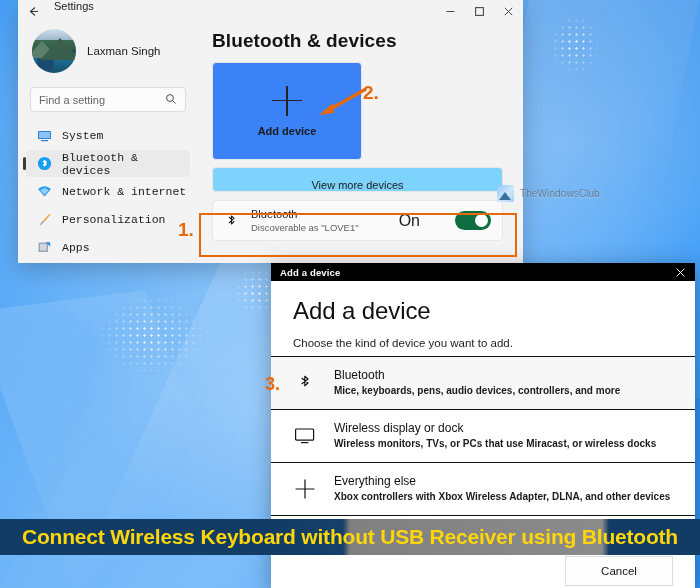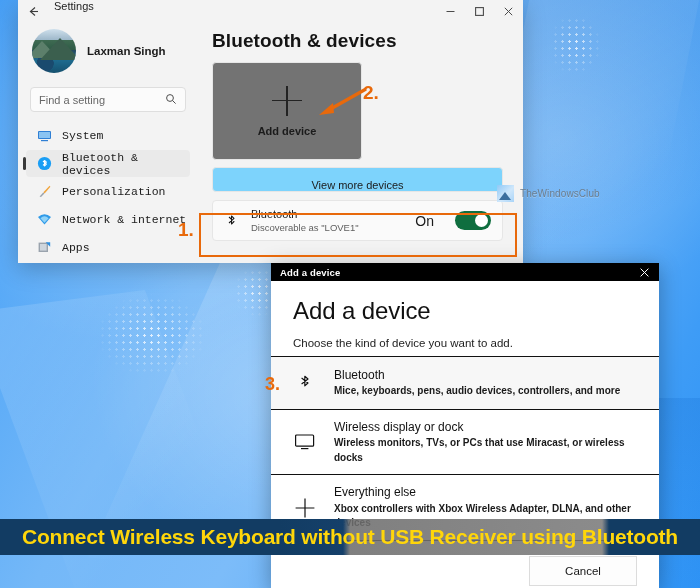--- a/index.html
+++ b/index.html
@@ -136,7 +136,7 @@
     border-left: 20px solid transparent; border-right: 20px solid transparent;
     border-bottom: 22px solid #3b5f4e;
   }
-  #account-name { font-size: 11.5px; color: #1b1b1b; font-weight: 700; }
+  #account-name { font-size: 11.5px; color: #1b1b1b; font-weight: 400; }
 
   #search-box {
     margin: 8px 4px 10px 4px; height: 25px;

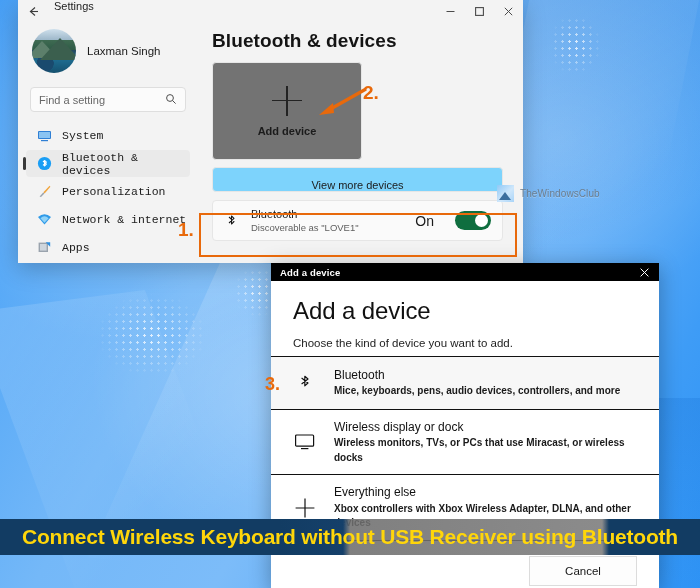--- a/index.html
+++ b/index.html
@@ -169,7 +169,7 @@
   #page-title { font-size: 19px; color: #141414; font-weight: 600; letter-spacing: .1px; margin: 2px 0 10px 0; }
 
   #add-device-tile {
-    width: 150px; height: 98px; background: #737373; border: 1px solid #e6e6e6;
+    width: 150px; height: 98px; background: #3b82f6; border: 1px solid #e6e6e6;
     border-radius: 4px;
     display: flex; flex-direction: column; align-items: center; justify-content: center; gap: 9px;
   }

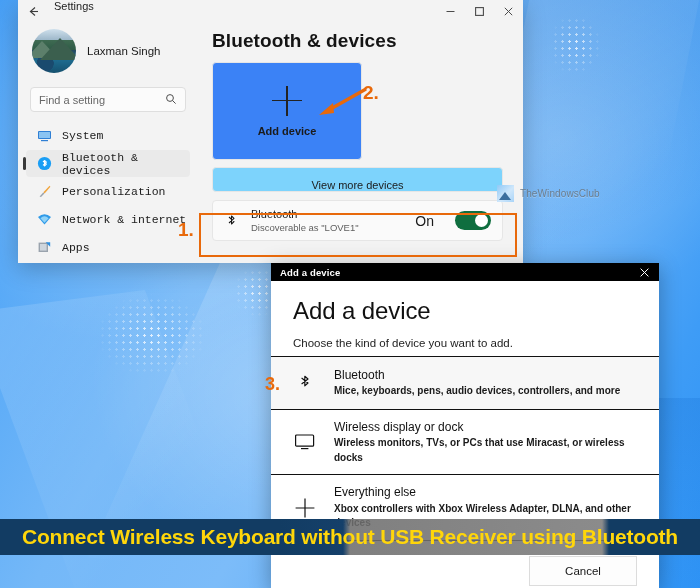--- a/index.html
+++ b/index.html
@@ -379,21 +379,21 @@
         <div class="nav-item">
           <span class="nav-ico">
             <svg width="15" height="15" viewBox="0 0 15 15">
-              <path d="M12.6 1.8 L6.4 8.2 L7.6 9.4 L13.4 2.8 Z" fill="#f0a43c"></path>
-              <path d="M6.2 8.4 L7.4 9.6 L4 13 L2.6 12.4 Z" fill="#9aa3ad"></path>
-            </svg>
-          </span>
-          <span>Personalization</span>
+              <path d="M1 5 Q7.5 -0.6 14 5 L7.5 12.6 Z" fill="#2f9ae8"></path>
+              <path d="M3.4 6.2 Q7.5 2.4 11.6 6.2 L7.5 10.8 Z" fill="#8fd2f7"></path>
+            </svg>
+          </span>
+          <span>Network &amp; internet</span>
         </div>
 
         <div class="nav-item">
           <span class="nav-ico">
             <svg width="15" height="15" viewBox="0 0 15 15">
-              <path d="M1 5 Q7.5 -0.6 14 5 L7.5 12.6 Z" fill="#2f9ae8"></path>
-              <path d="M3.4 6.2 Q7.5 2.4 11.6 6.2 L7.5 10.8 Z" fill="#8fd2f7"></path>
-            </svg>
-          </span>
-          <span>Network &amp; internet</span>
+              <path d="M12.6 1.8 L6.4 8.2 L7.6 9.4 L13.4 2.8 Z" fill="#f0a43c"></path>
+              <path d="M6.2 8.4 L7.4 9.6 L4 13 L2.6 12.4 Z" fill="#9aa3ad"></path>
+            </svg>
+          </span>
+          <span>Personalization</span>
         </div>
 
         <div class="nav-item">

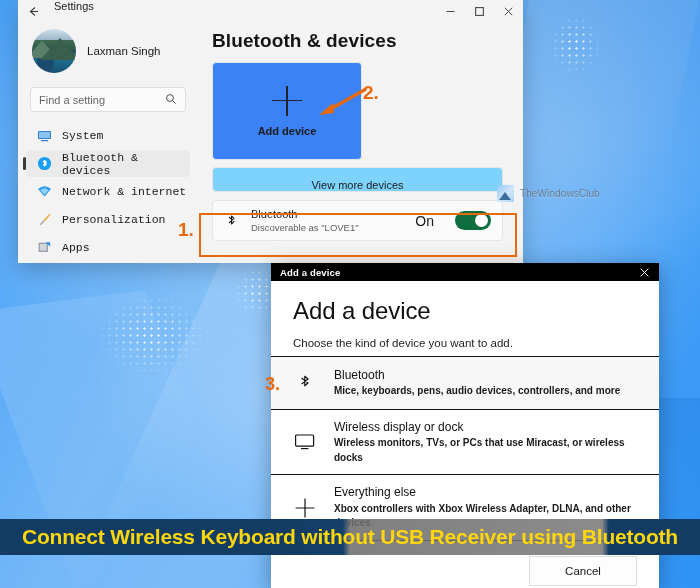--- a/index.html
+++ b/index.html
@@ -199,7 +199,7 @@
   #bt-row-texts { flex: 1; min-width: 0; }
   #bt-row-title { font-size: 11px; color: #161616; line-height: 1.35; }
   #bt-row-sub { font-size: 9.5px; color: #5f5f5f; line-height: 1.35; }
-  #bt-toggle-state { font-size: 14px; color: #1b1b1b; margin-right: 9px; }
+  #bt-toggle-state { font-size: 16px; color: #1b1b1b; margin-right: 23px; }
   #bt-toggle {
     width: 36px; height: 19px; border-radius: 10px; background: #0f6e3f;
     position: relative; flex: 0 0 36px;

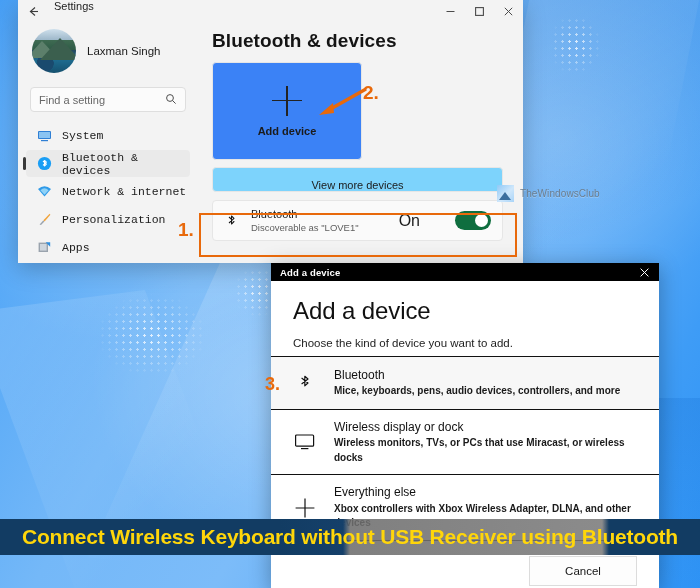--- a/index.html
+++ b/index.html
@@ -211,7 +211,7 @@
 
   
   #add-device-dialog {
-    position: absolute; left: 271px; top: 263px; width: 388px; height: 325px;
+    position: absolute; left: 271px; top: 263px; width: 424px; height: 325px;
     background: #ffffff;
     box-shadow: 0 4px 20px rgba(0,0,0,.3);
     z-index: 5;

